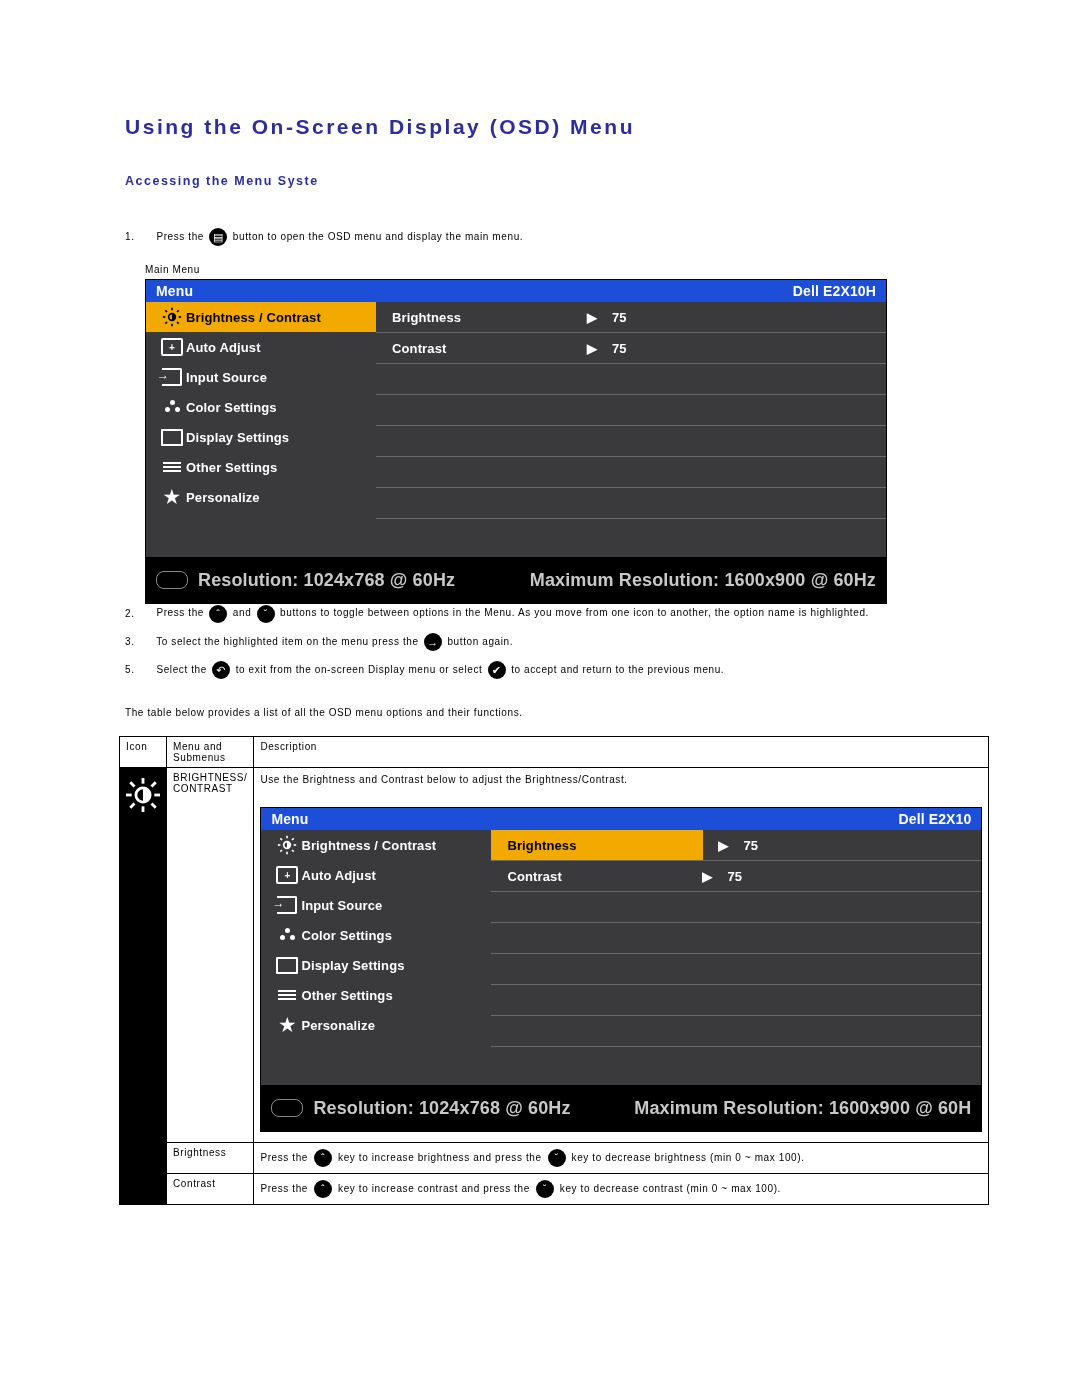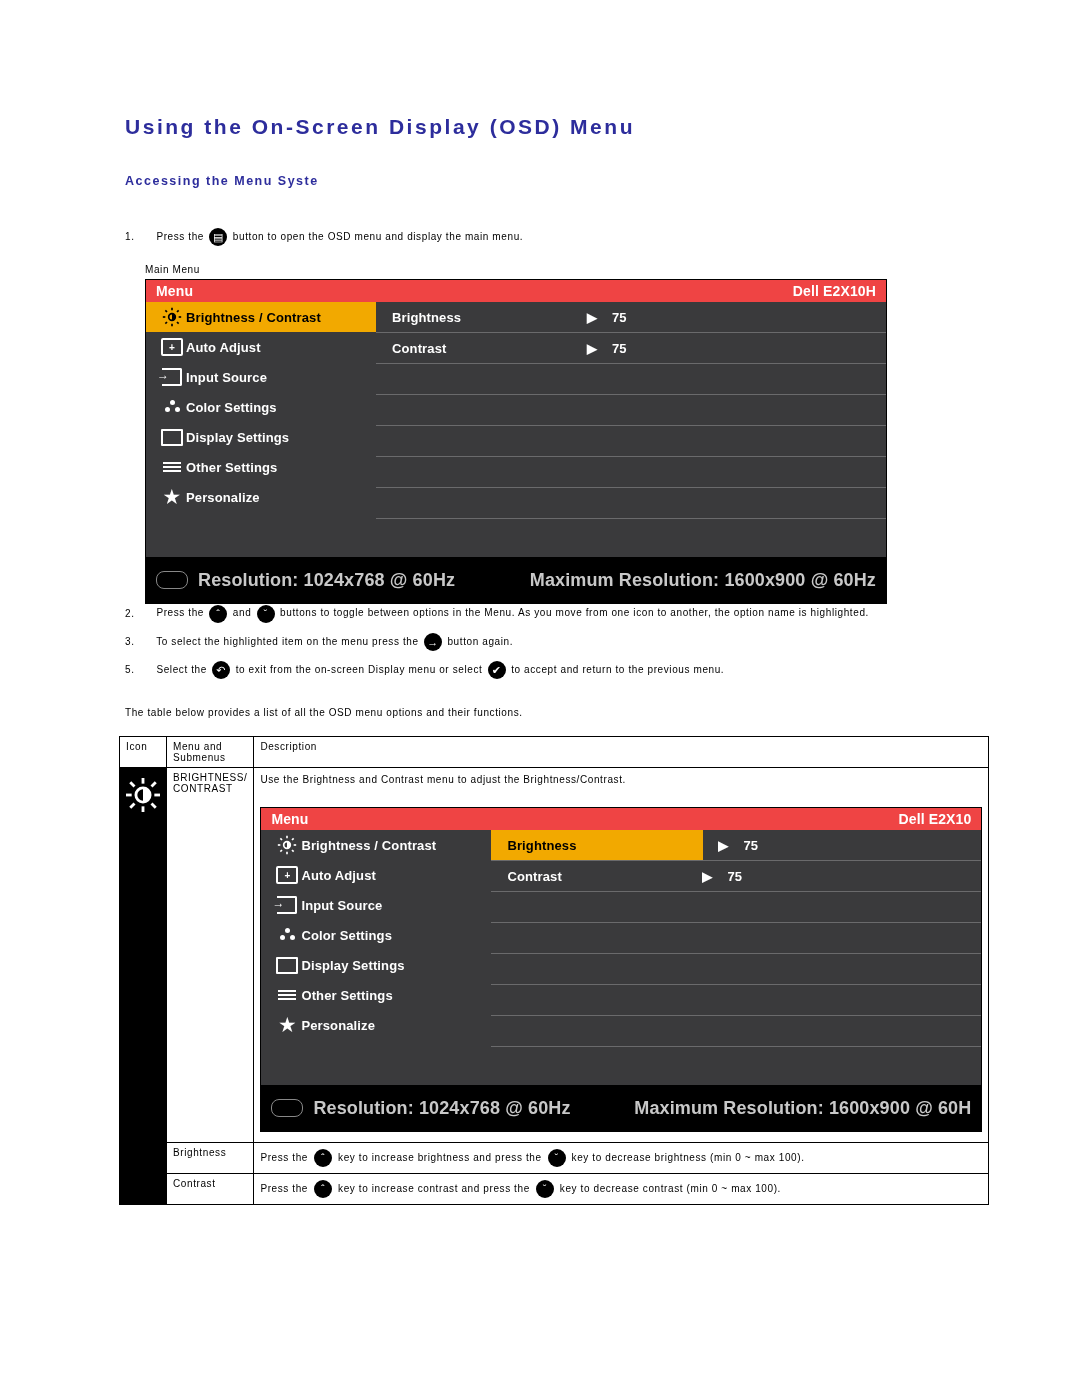--- a/index.html
+++ b/index.html
@@ -16,7 +16,7 @@
 
   
   .osd{width:740px;background:#3a3a3c;border:1px solid #000;font-family:Arial,Helvetica,sans-serif;color:#fff;font-size:13px;font-weight:bold;letter-spacing:.01em}
-  .osd .bar{display:flex;justify-content:space-between;align-items:center;height:22px;background:#ef4444;padding:0 10px;font-size:14px}
+  .osd .bar{display:flex;justify-content:space-between;align-items:center;height:22px;background:#1d4ed8;padding:0 10px;font-size:14px}
   .osd .body{display:flex}
   .osd .nav{width:230px}
   .osd .main{flex:1}

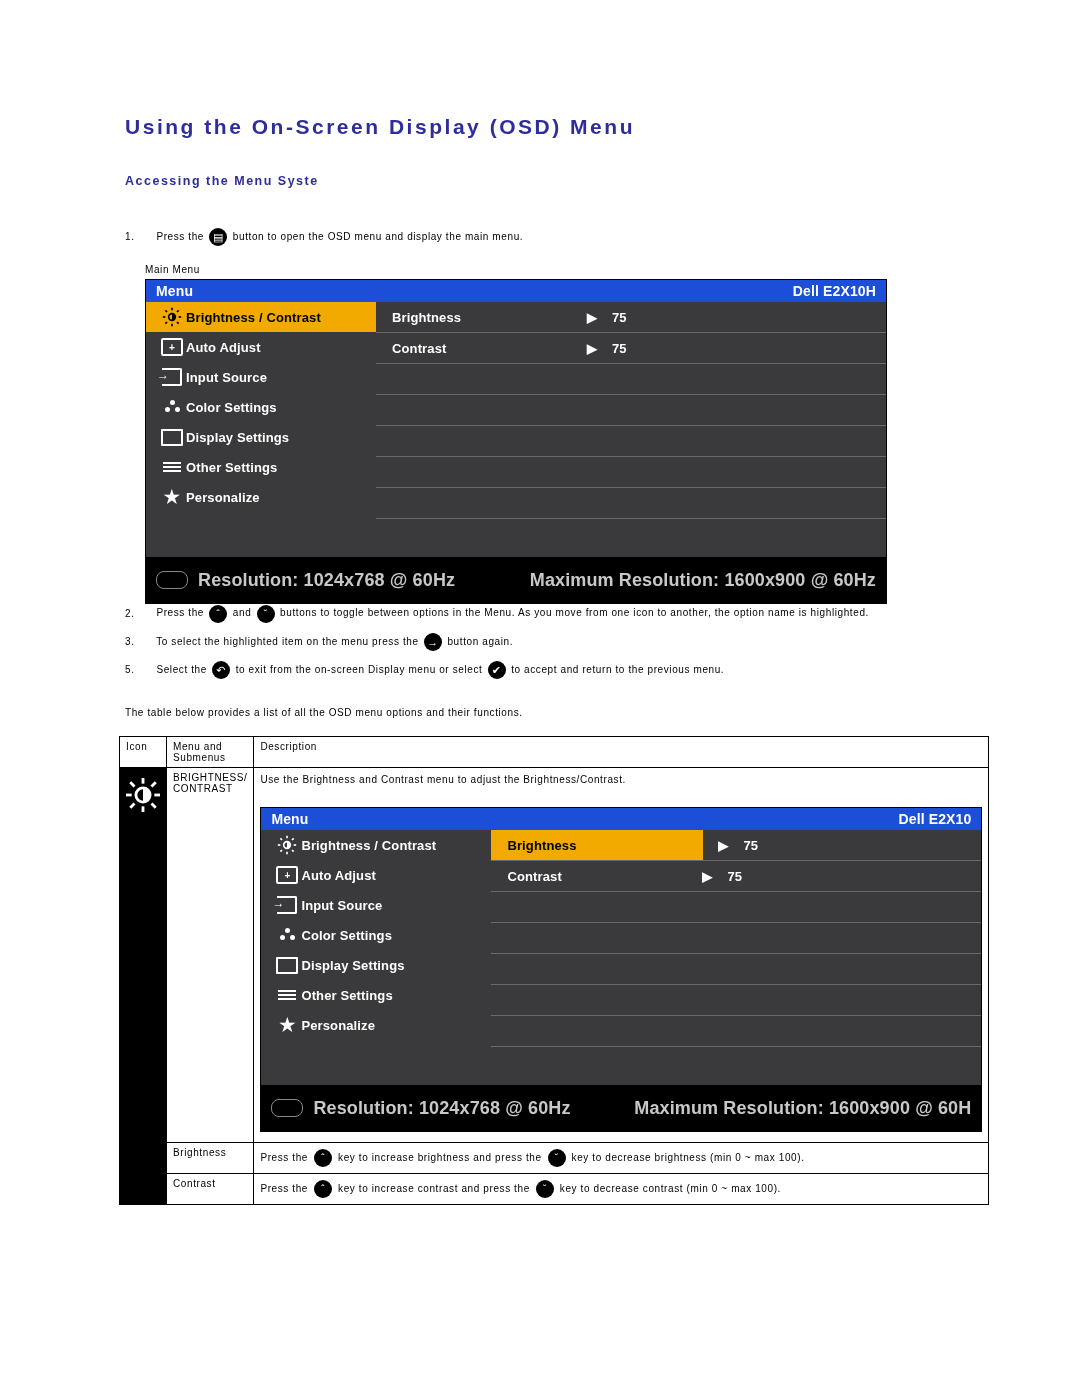--- a/index.html
+++ b/index.html
@@ -228,7 +228,7 @@
         </td>
         <td class="submenu">BRIGHTNESS/ CONTRAST</td>
         <td class="desccell">
-          <span>Use the Brightness and Contrast menu to adjust the Brightness/Contrast.</span>
+          <span>Use the Brightness and Contrast below to adjust the Brightness/Contrast.</span>
 
           
           <div class="osd">

